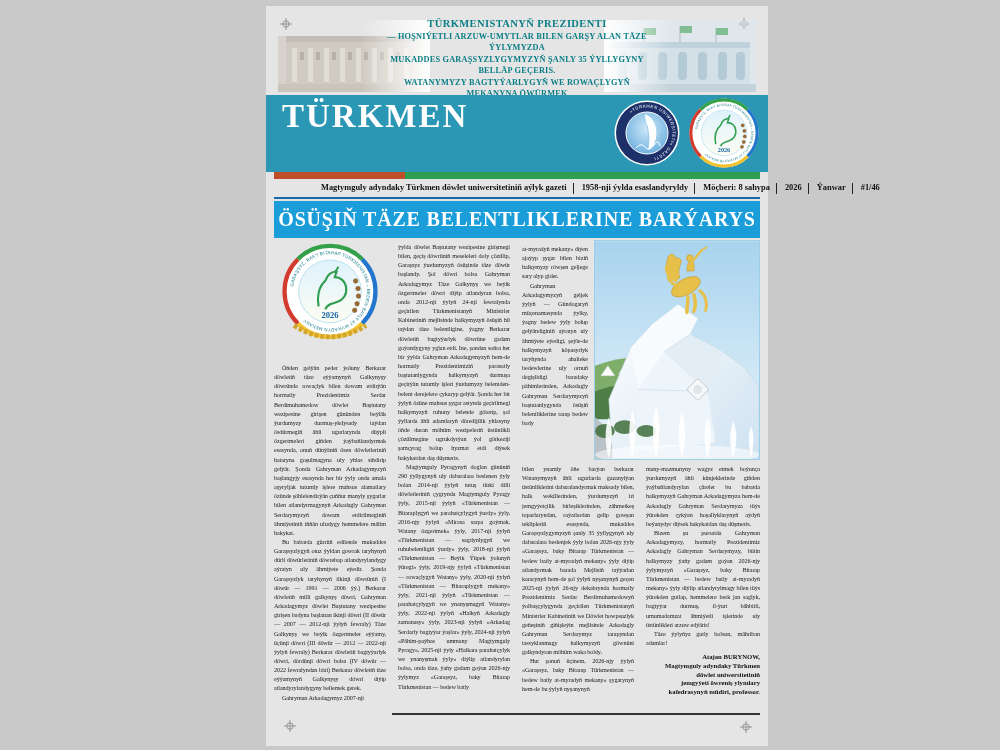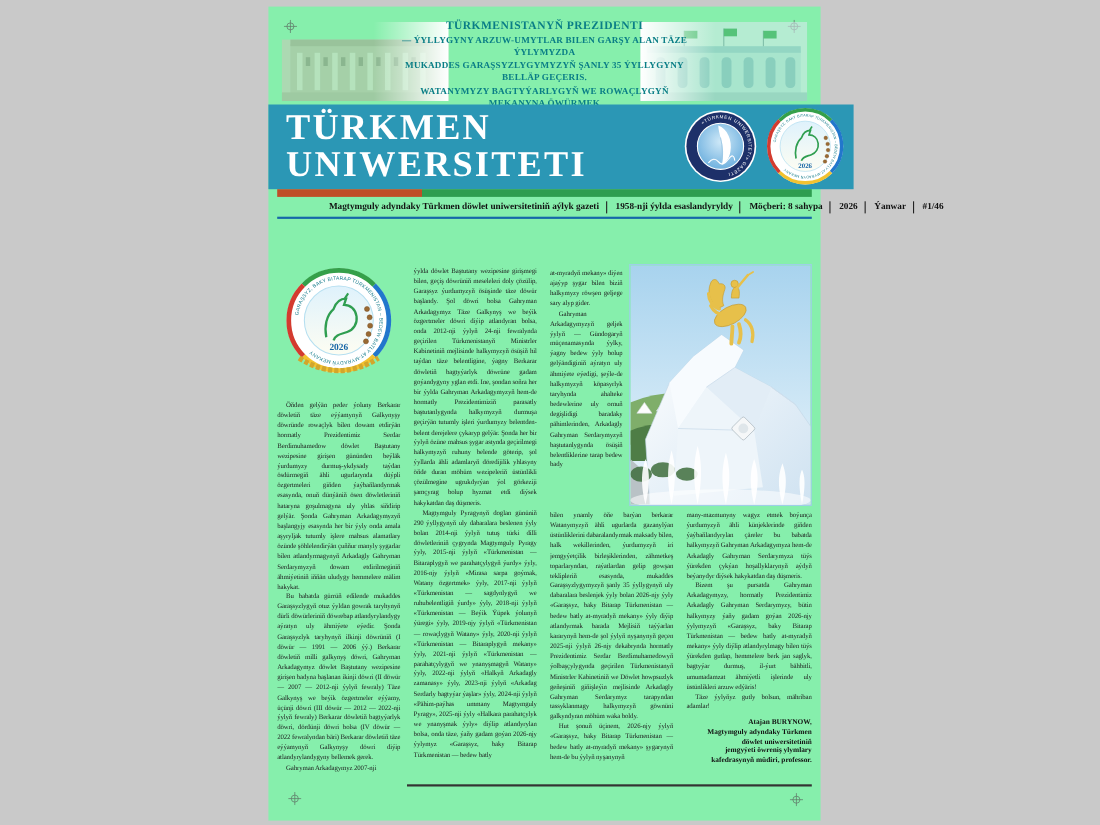--- a/index.html
+++ b/index.html
@@ -9,8 +9,8 @@
     font-family:"Liberation Serif", serif;
   }
   .page{
-    position:absolute;left:244px;top:6px;width:502px;height:740px;
-    background:#86efac;
+    position:absolute;left:266px;top:6px;width:502px;height:740px;
+    background:#e5e5e5;
   }
   
   .crop{position:absolute;width:12px;height:12px;opacity:.75;}

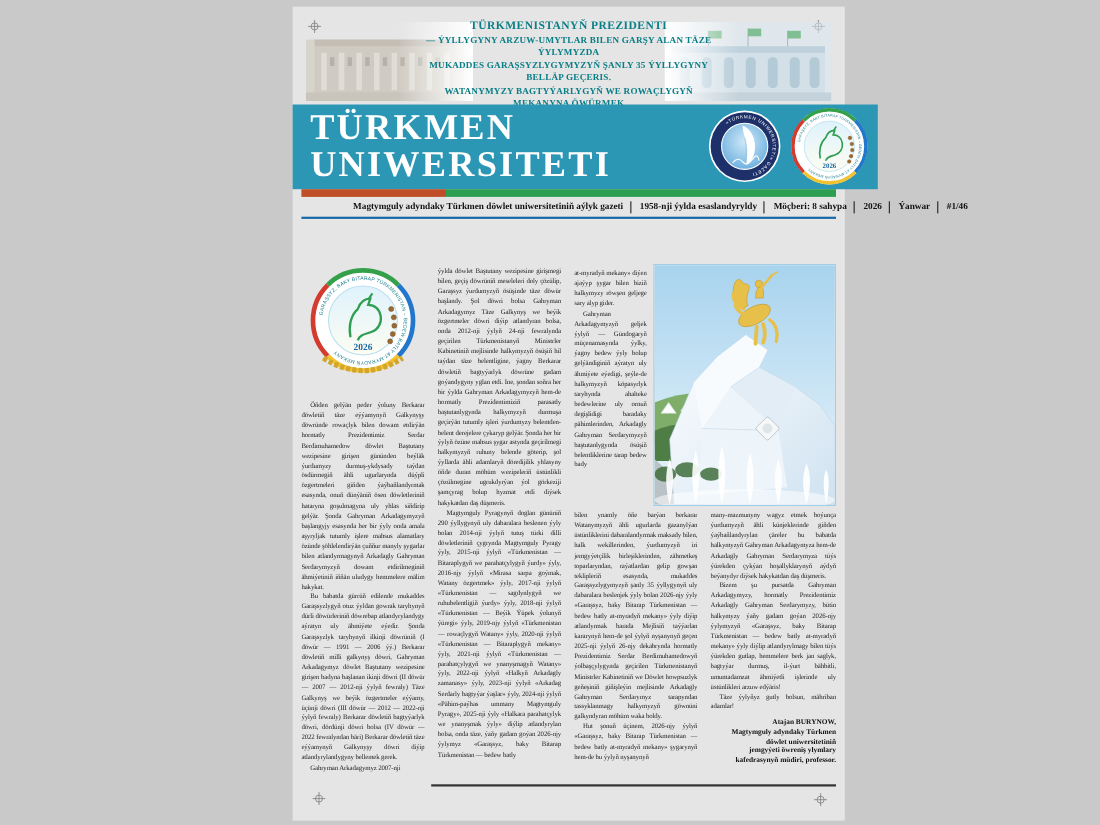--- a/index.html
+++ b/index.html
@@ -153,7 +153,7 @@
     </div>
     <div class="quote">
       <div class="q-title">TÜRKMENISTANYŇ PREZIDENTI</div>
-      <div class="q-line">— ÝYLLYGYNY ARZUW-UMYTLAR BILEN GARŞY ALAN TÄZE ÝYLYMYZDA</div>
+      <div class="q-line">— HOŞNIÝETLI ARZUW-UMYTLAR BILEN GARŞY ALAN TÄZE ÝYLYMYZDA</div>
       <div class="q-line">MUKADDES GARAŞSYZLYGYMYZYŇ ŞANLY 35 ÝYLLYGYNY BELLÄP GEÇERIS.</div>
       <div class="q-line">WATANYMYZY BAGTYÝARLYGYŇ WE ROWAÇLYGYŇ MEKANYNA ÖWÜRMEK</div>
       <div class="q-line">UGRUNDA YHLAS BILEN ZÄHMET ÇEKERIS.</div>

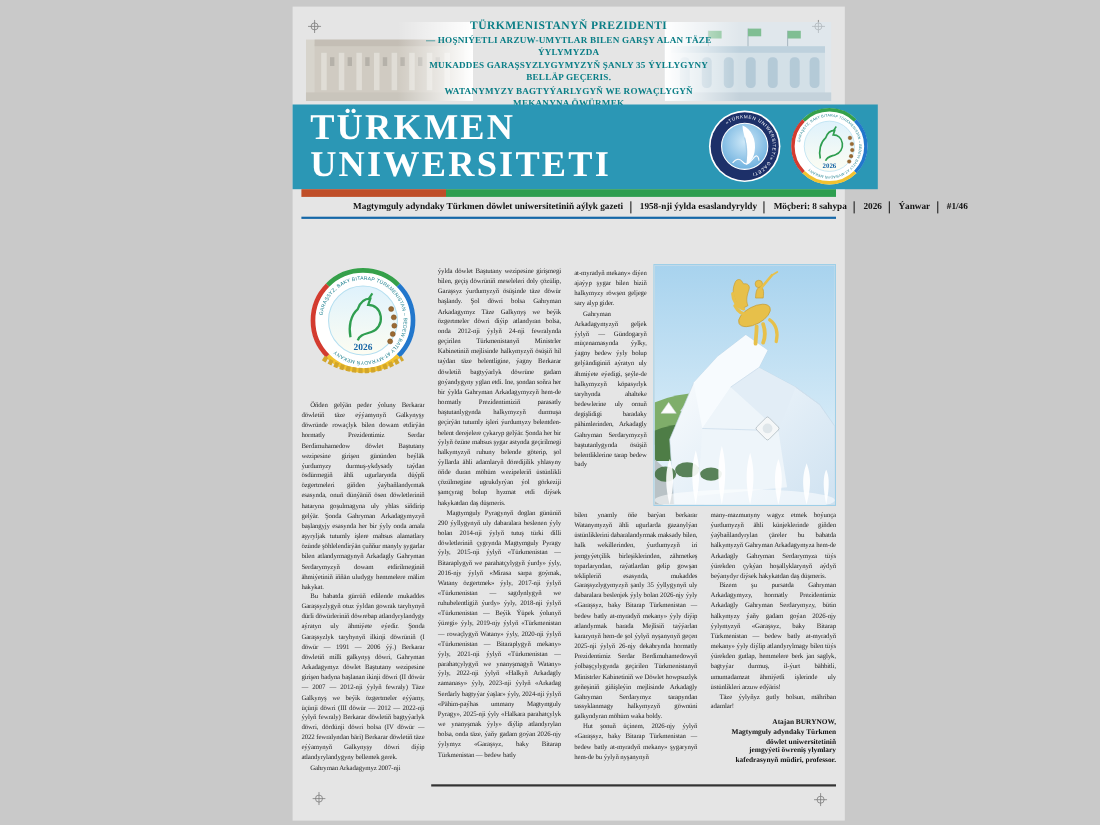--- a/index.html
+++ b/index.html
@@ -23,7 +23,7 @@
   .q-title{font-size:10.5px;font-weight:bold;line-height:12.5px;letter-spacing:.4px;}
   .q-line{font-size:8.3px;font-weight:bold;line-height:11.5px;letter-spacing:.2px;}
   
-  .masthead{position:absolute;top:89px;left:0;width:100%;height:77px;background:#2b97b5;padding-left:30px;}
+  .masthead{position:absolute;top:89px;left:0;width:100%;height:77px;background:#2b97b5;}
   .m-title{position:absolute;left:16px;top:4px;color:#fff;font-weight:bold;
     font-size:33px;line-height:34px;letter-spacing:2px;}
   .seal{position:absolute;}

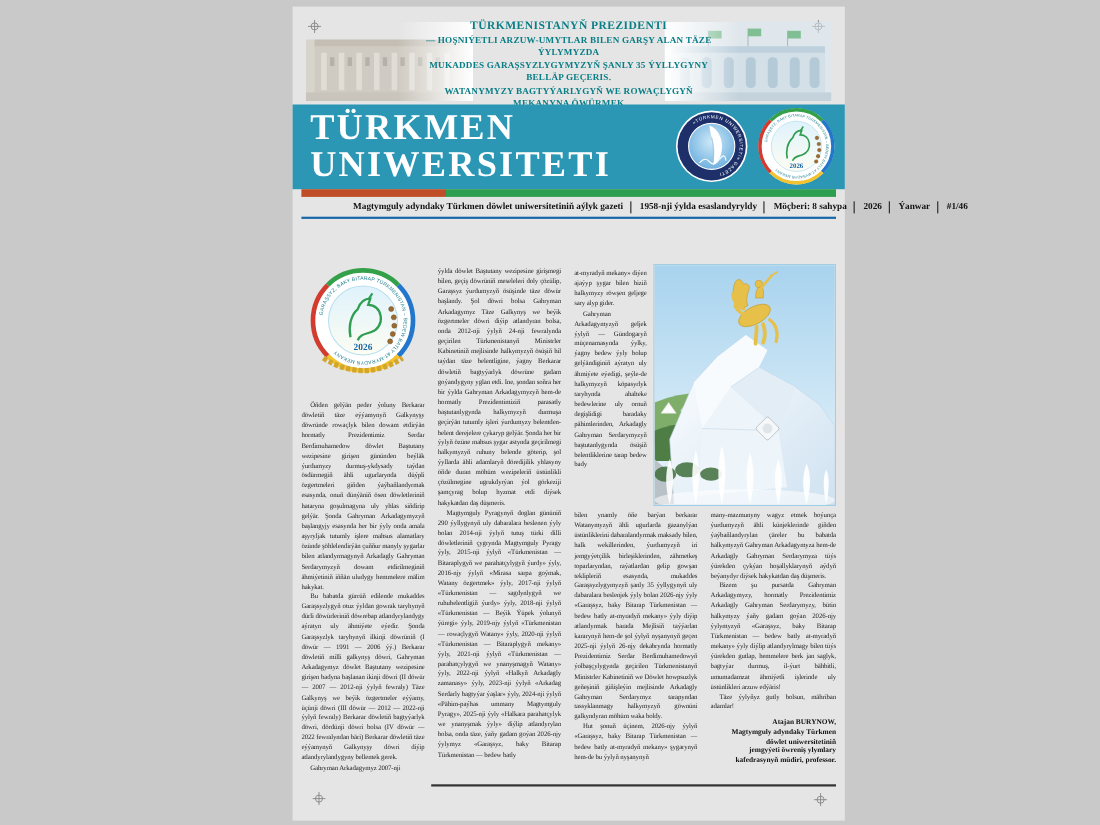--- a/index.html
+++ b/index.html
@@ -163,7 +163,6 @@
   <div class="masthead">
     <div class="m-title">
       <div>TÜRKMEN</div>
-      <div>UNIWERSITETI</div>
     </div>
 
     <svg class="seal seal1" width="66" height="66" viewBox="0 0 66 66">

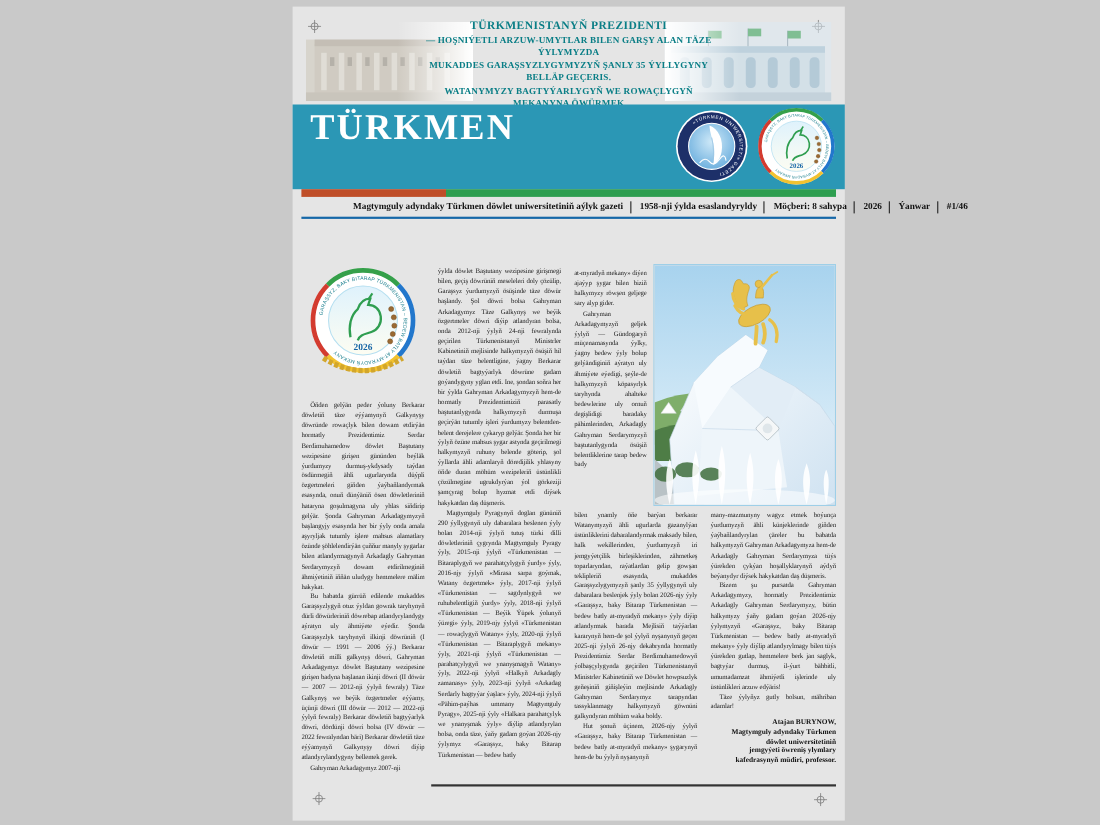--- a/index.html
+++ b/index.html
@@ -228,6 +228,9 @@
   </div>
   <div class="rule-blue"></div>
 
+  <div class="banner">
+    <span>ÖSÜŞIŇ TÄZE BELENTLIKLERINE BARÝARYS</span>
+  </div>
 
   <div class="bodyarea">
 

